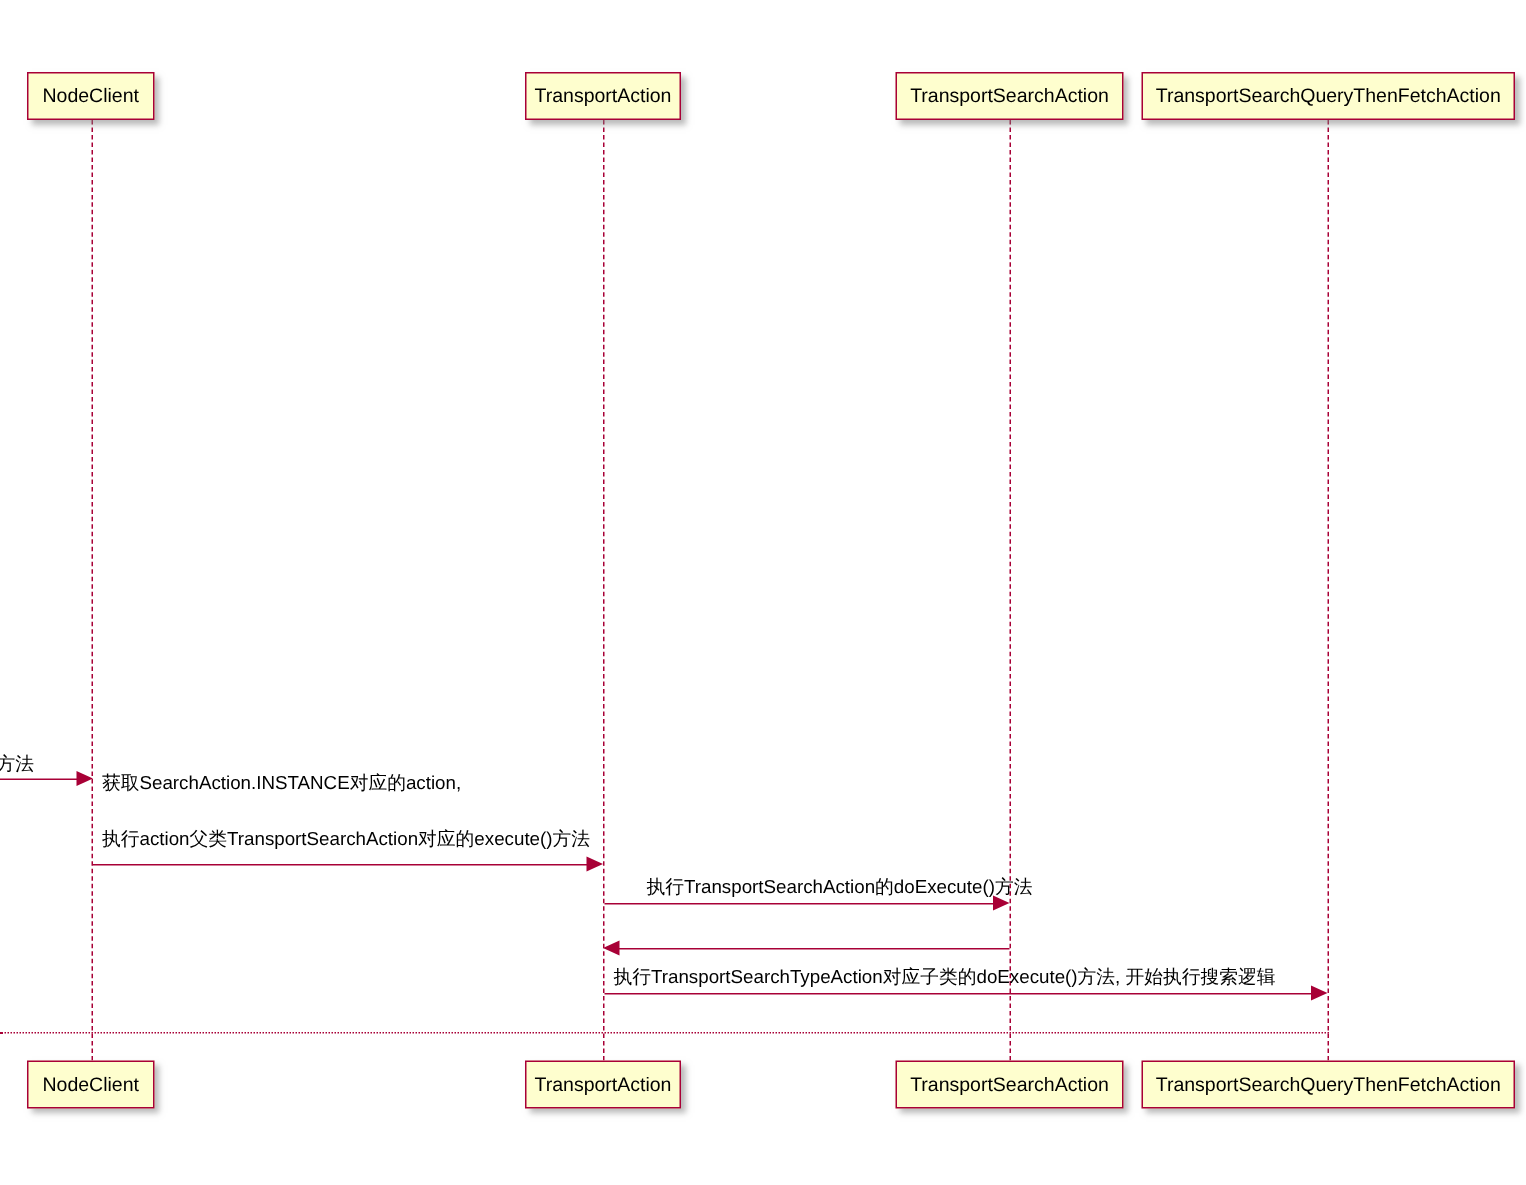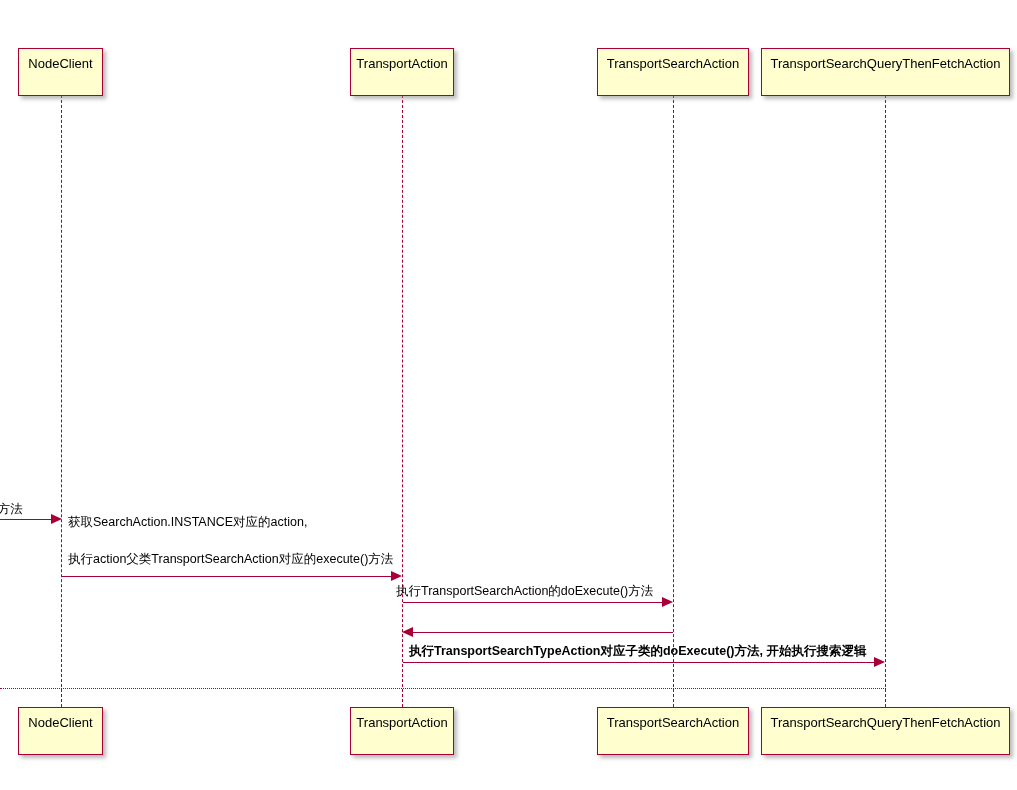--- a/index.html
+++ b/index.html
@@ -22,7 +22,7 @@
   .participant {
     position: absolute;
     box-sizing: border-box;
-    height: 48px;
+    height: 32px;
     background: #FEFECE;
     border: 1.5px solid #A80036;
     color: #000000;

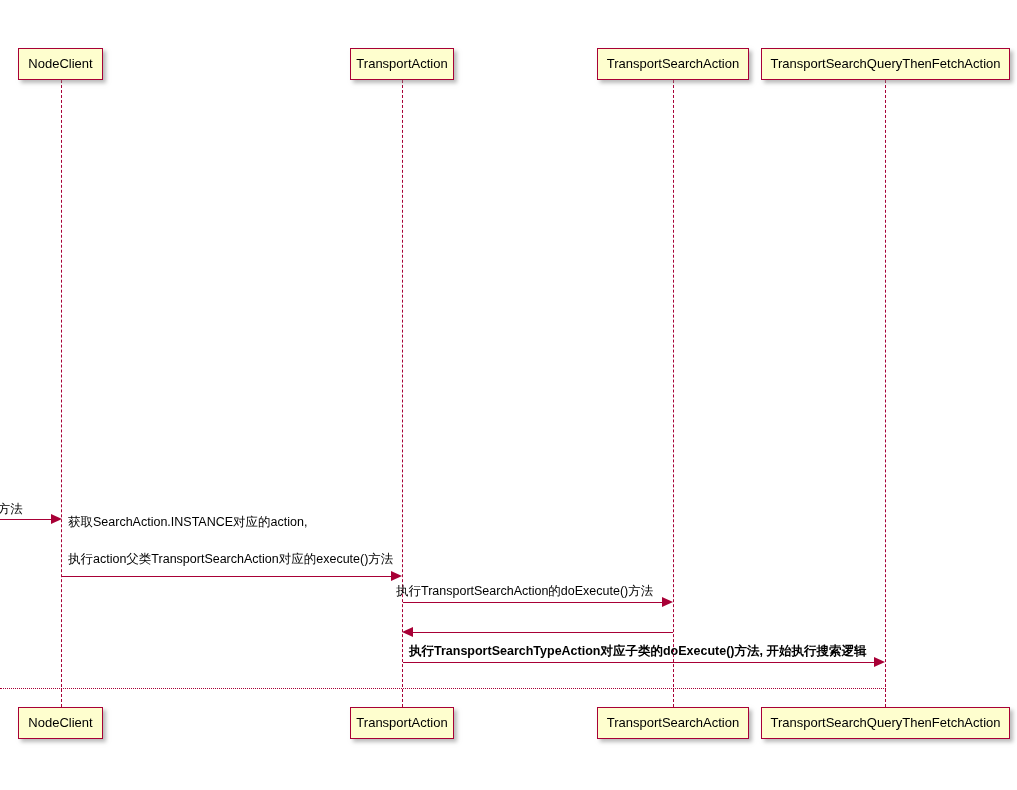--- a/index.html
+++ b/index.html
@@ -112,7 +112,7 @@
   <div class="msg-line" style="left:62px; top:576px; width:335px;"></div>
   <div class="arrowhead right" style="left:391px; top:571px;"></div>
 
-  <div class="msg-label" style="left:396px; top:583px;">执行TransportSearchAction的doExecute()方法</div>
+  <div class="msg-label" style="left:431px; top:583px;">执行TransportSearchAction的doExecute()方法</div>
   <div class="msg-line" style="left:403px; top:602px; width:265px;"></div>
   <div class="arrowhead right" style="left:662px; top:597px;"></div>
 

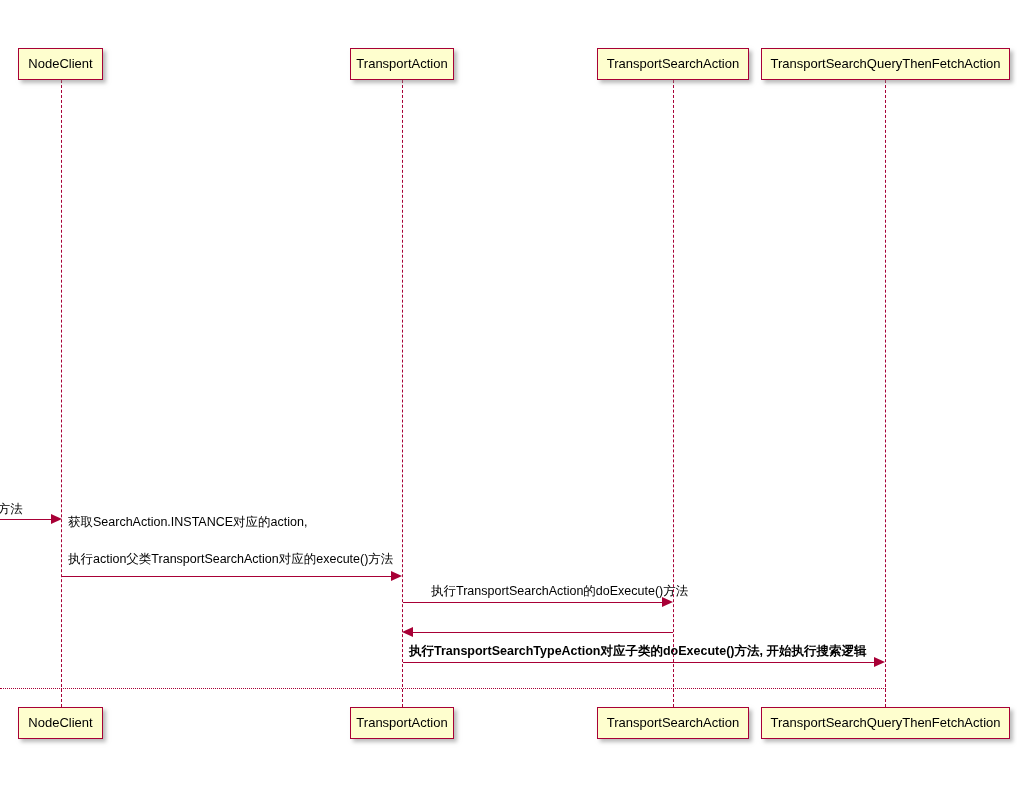--- a/index.html
+++ b/index.html
@@ -119,7 +119,7 @@
   <div class="msg-line" style="left:407px; top:632px; width:266px;"></div>
   <div class="arrowhead left" style="left:402px; top:627px;"></div>
 
-  <div class="msg-label" style="left:409px; top:643px;font-weight:bold;">执行TransportSearchTypeAction对应子类的doExecute()方法, 开始执行搜索逻辑</div>
+  <div class="msg-label" style="left:409px; top:643px;">执行TransportSearchTypeAction对应子类的doExecute()方法, 开始执行搜索逻辑</div>
   <div class="msg-line" style="left:403px; top:662px; width:477px;"></div>
   <div class="arrowhead right" style="left:874px; top:657px;"></div>
 

